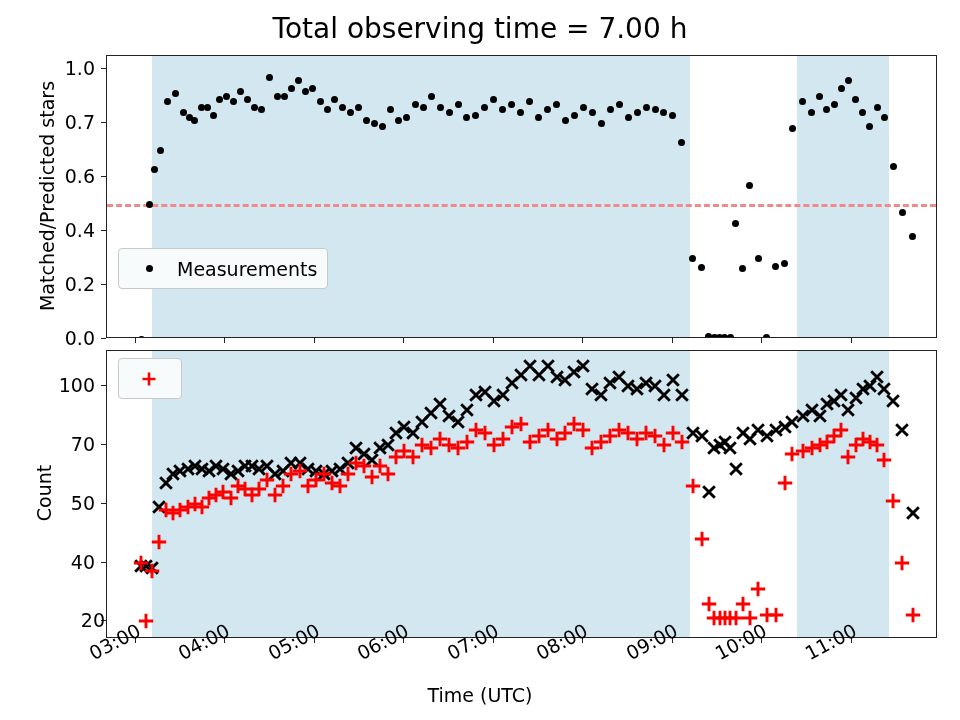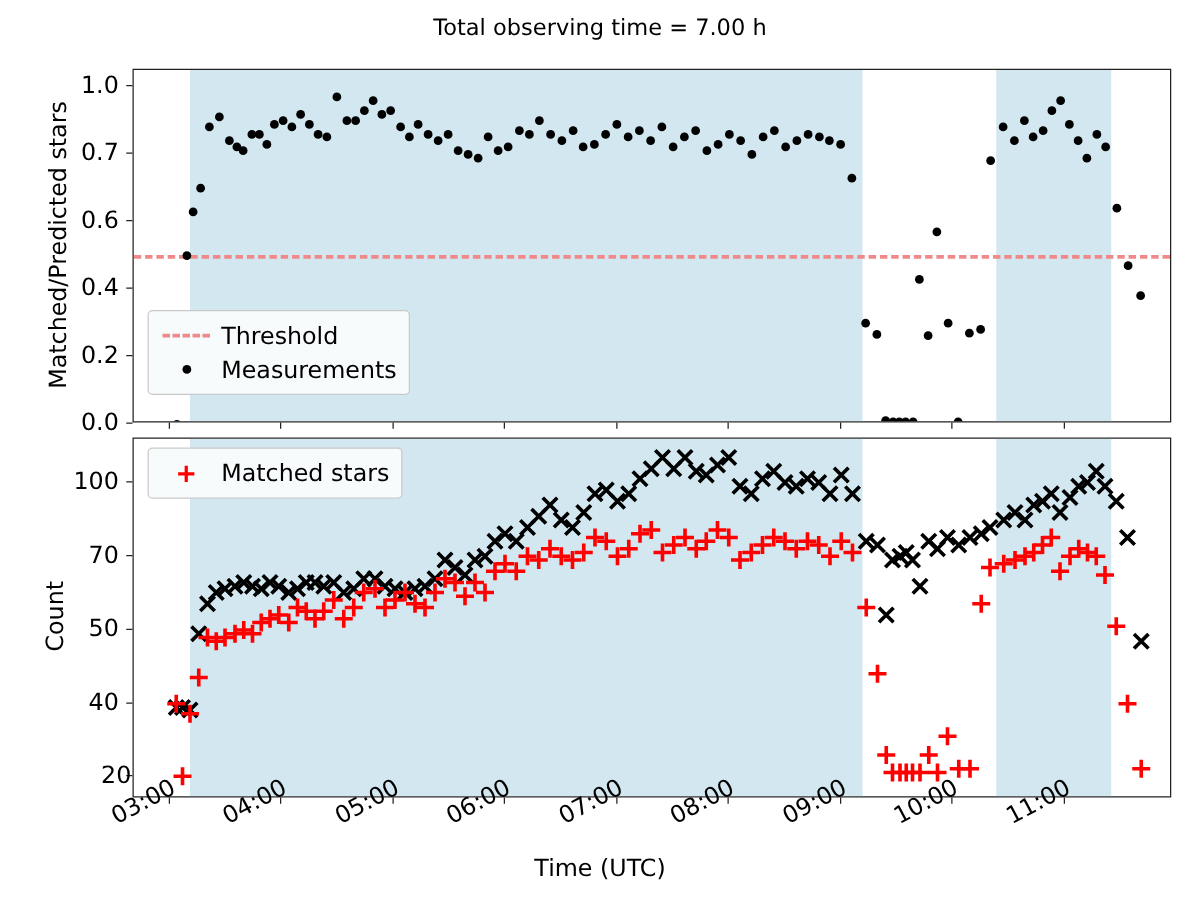--- a/index.html
+++ b/index.html
@@ -22,7 +22,7 @@
     left: 0; top: 12px;
     width: 960px;
     text-align: center;
-    font-size: 18px;
+    font-size: 28px;
     color: #000000;
     letter-spacing: 0px;
   }

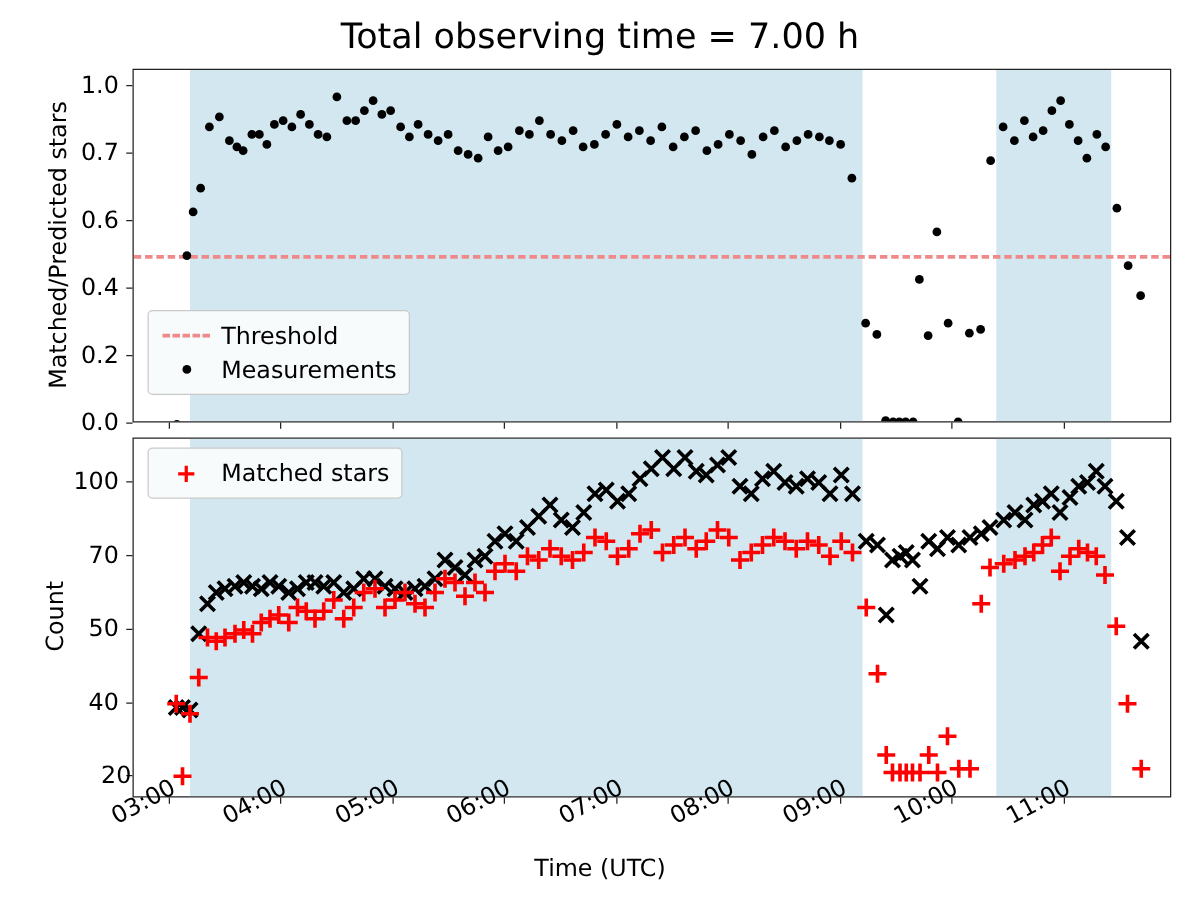--- a/index.html
+++ b/index.html
@@ -287,12 +287,6 @@
   <div class="legend" id="legend-top" style="left:118px; top:248px;">
     <div class="legend-row">
       <span class="legend-key">
-          <span class="key-dash"></span>
-        </span>
-      <span class="legend-label">Threshold</span>
-    </div>
-    <div class="legend-row">
-      <span class="legend-key">
           <span class="key-dot"></span>
         </span>
       <span class="legend-label">Measurements</span>

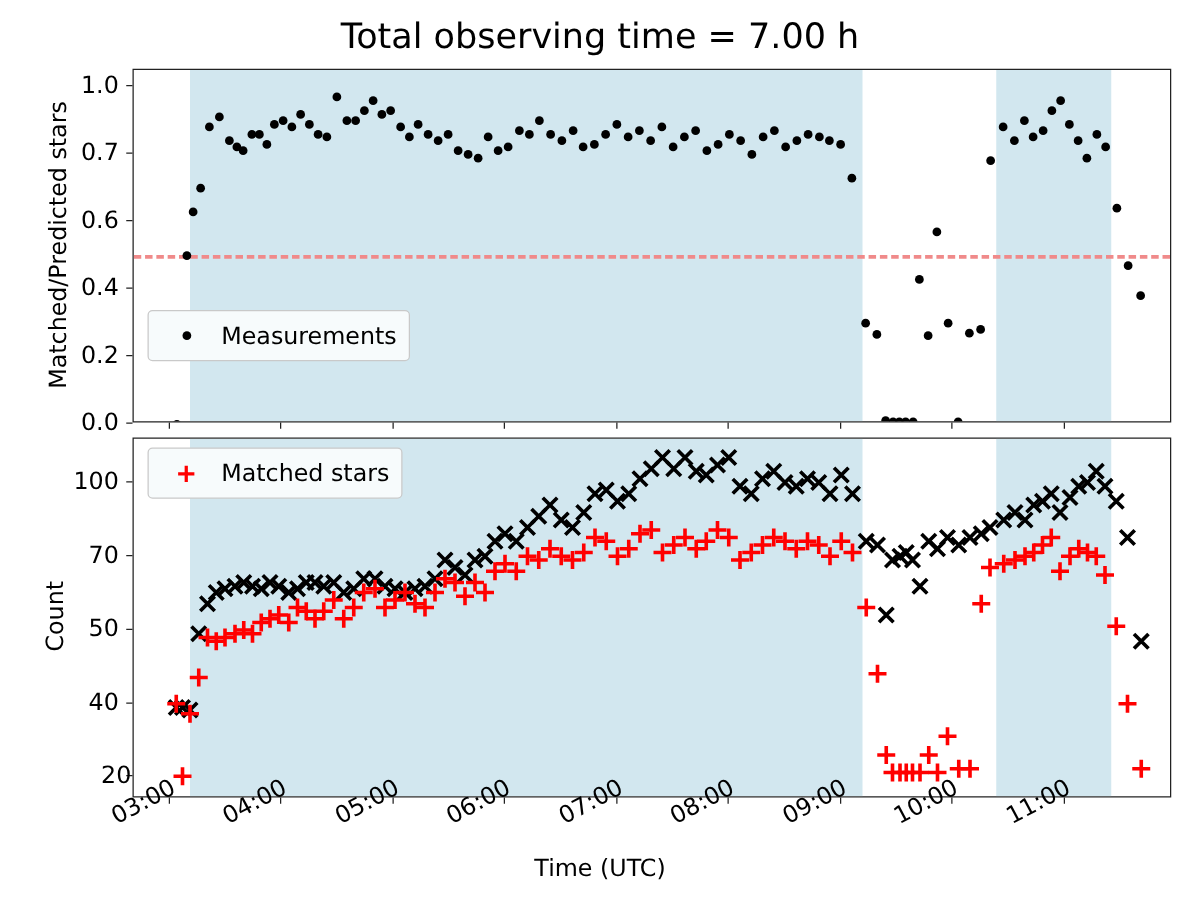--- a/index.html
+++ b/index.html
@@ -1315,7 +1315,6 @@
             <path d="M9 2.5 L9 15.5 M2.5 9 L15.5 9" stroke="#ff0000" stroke-width="2.6" fill="none"></path>
           </svg>
       </span>
-      <span class="legend-label">Matched stars</span>
     </div>
   </div>
 

